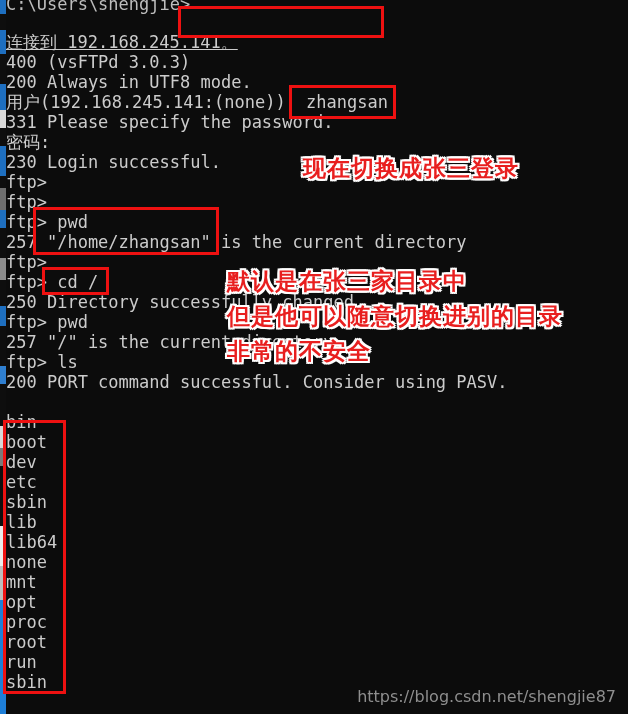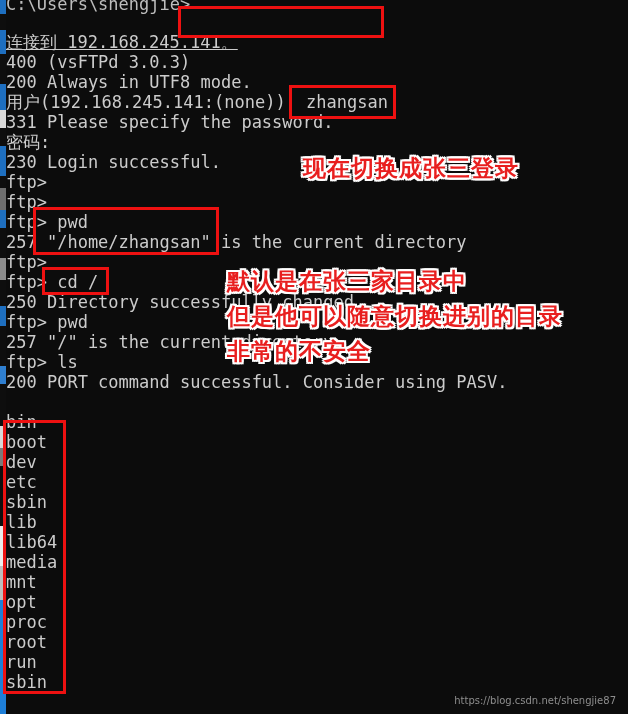--- a/index.html
+++ b/index.html
@@ -148,7 +148,7 @@
       <div class="line" style="top: 492px;">sbin</div>
       <div class="line" style="top: 512px;">lib</div>
       <div class="line" style="top: 532px;">lib64</div>
-      <div class="line" style="top: 552px;">media</div>
+      <div class="line" style="top: 552px;">none</div>
       <div class="line" style="top: 572px;">mnt</div>
       <div class="line" style="top: 592px;">opt</div>
       <div class="line" style="top: 612px;">proc</div>

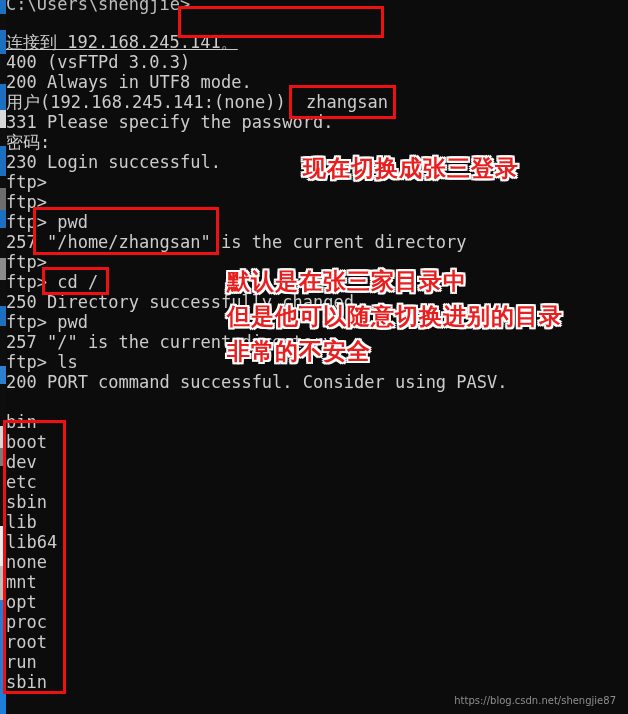--- a/index.html
+++ b/index.html
@@ -84,7 +84,7 @@
     bottom: 8px;
     color: #8e8e8e;
     font-family: "DejaVu Sans", "Liberation Sans", sans-serif;
-    font-size: 10px;
+    font-size: 16px;
     white-space: pre;
   }
 </style>

